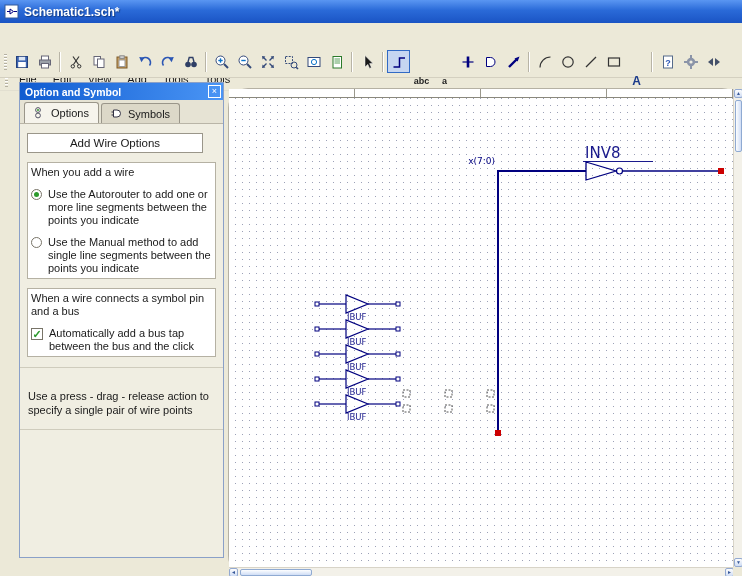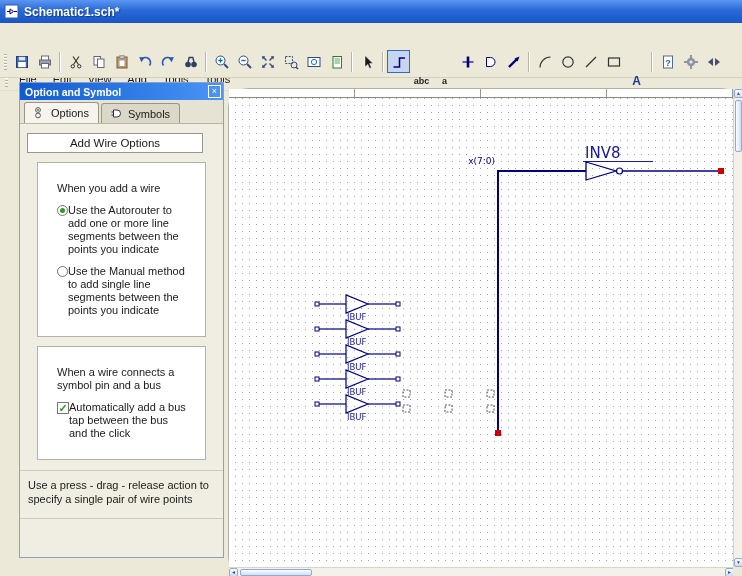--- a/index.html
+++ b/index.html
@@ -49,7 +49,7 @@
   .pcontent { padding-top:6px; }
   .header-box { margin:3px 20px 9px 7px; border:1px solid #9a968a; background:#fff;
     text-align:center; padding:3px 2px; font-size:11.5px; }
-  .gbox { margin:9px 17px; border:1px solid #b5b1a3; background:#fff; padding:19px; line-height:13px; }
+  .gbox { margin:9px 7px; border:1px solid #b5b1a3; background:#fff; padding:3px; line-height:13px; }
   .opt-row { display:flex; margin-top:9px; align-items:flex-start; }
   .radio { width:11px; height:11px; border:1px solid #787468; border-radius:50%;
     background:#fff; flex:none; margin-top:1px; position:relative; }

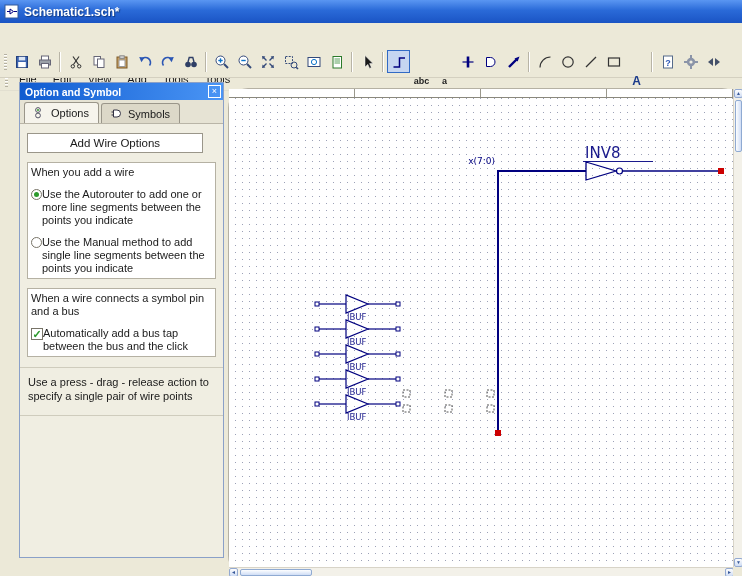--- a/index.html
+++ b/index.html
@@ -50,7 +50,7 @@
   .header-box { margin:3px 20px 9px 7px; border:1px solid #9a968a; background:#fff;
     text-align:center; padding:3px 2px; font-size:11.5px; }
   .gbox { margin:9px 7px; border:1px solid #b5b1a3; background:#fff; padding:3px; line-height:13px; }
-  .opt-row { display:flex; margin-top:9px; align-items:flex-start; }
+  .opt-row { display:flex; gap:6px; margin-top:9px; align-items:flex-start; }
   .radio { width:11px; height:11px; border:1px solid #787468; border-radius:50%;
     background:#fff; flex:none; margin-top:1px; position:relative; }
   .radio.sel::after { content:""; position:absolute; left:2px; top:2px; width:5px; height:5px;

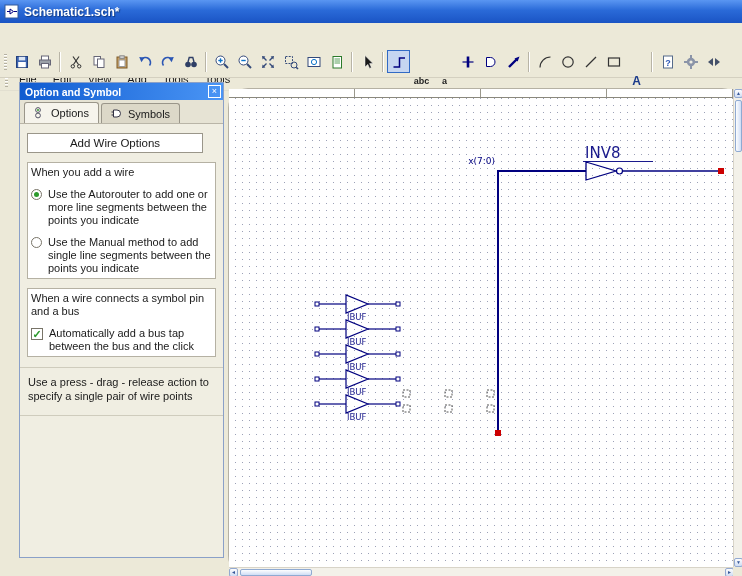--- a/index.html
+++ b/index.html
@@ -58,7 +58,7 @@
   .checkbox { width:12px; height:12px; border:1px solid #787468; background:#fff; flex:none;
     margin-top:1px; display:flex; align-items:center; justify-content:center; }
   .checkbox span { color:#2d9a2d; font-size:11px; font-weight:bold; line-height:1; }
-  .hint { margin-top:10px; border-top:1px solid #cfccbd; padding:8px 8px 2px 8px; line-height:13.5px; }
+  .hint { margin-top:10px; border-top:1px solid #cfccbd; padding:22px 8px 2px 8px; line-height:13.5px; }
   .hint-end { margin-top:10px; border-top:1px solid #cfccbd; height:4px; }
 
   

